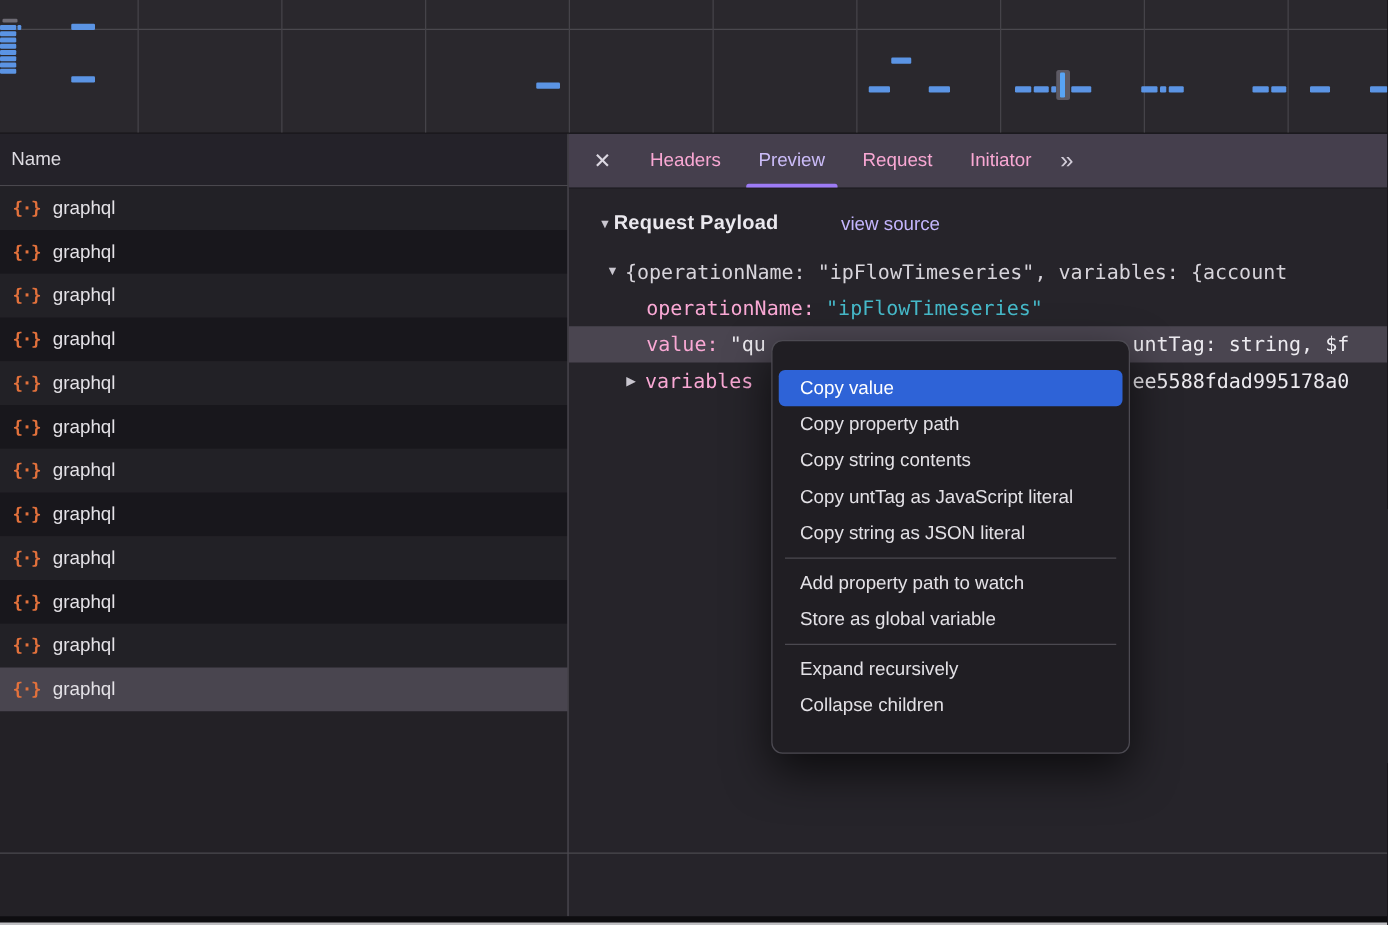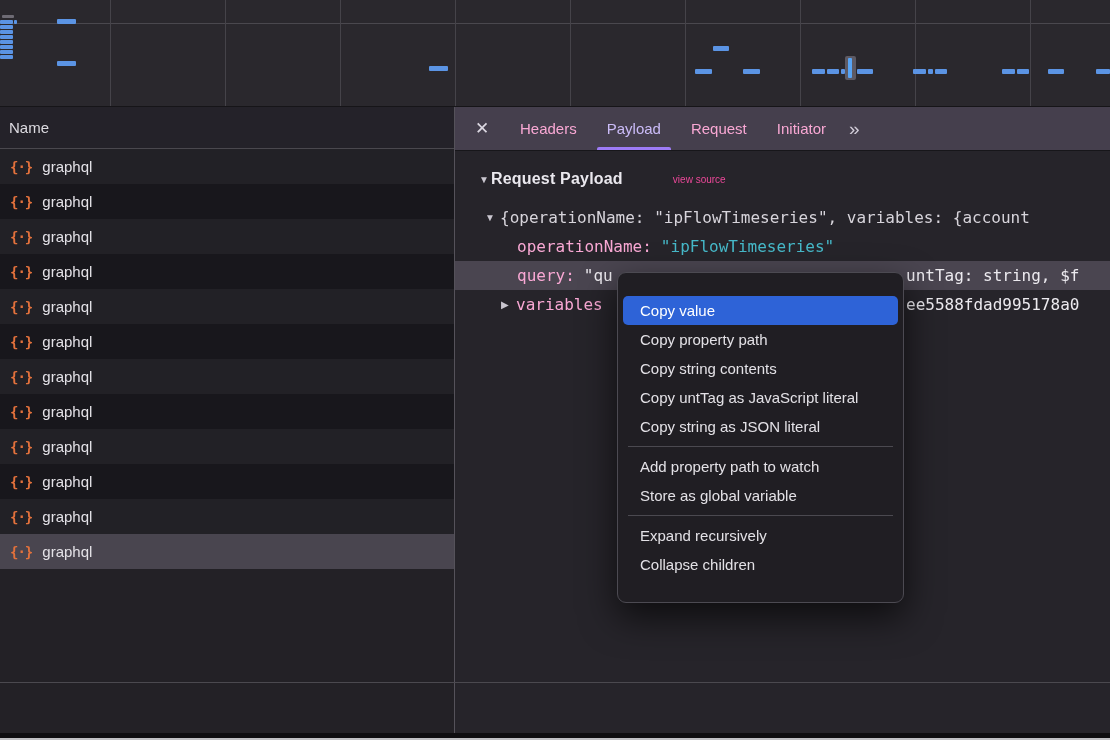--- a/index.html
+++ b/index.html
@@ -191,7 +191,7 @@
       <div class="close-btn">✕</div>
       <div class="tabs" id="tabs">
           <div class="tab">Headers</div>
-          <div class="tab active">Payload</div>
+          <div class="tab active">Preview</div>
           <div class="tab">Request</div>
           <div class="tab">Initiator</div>
         </div>

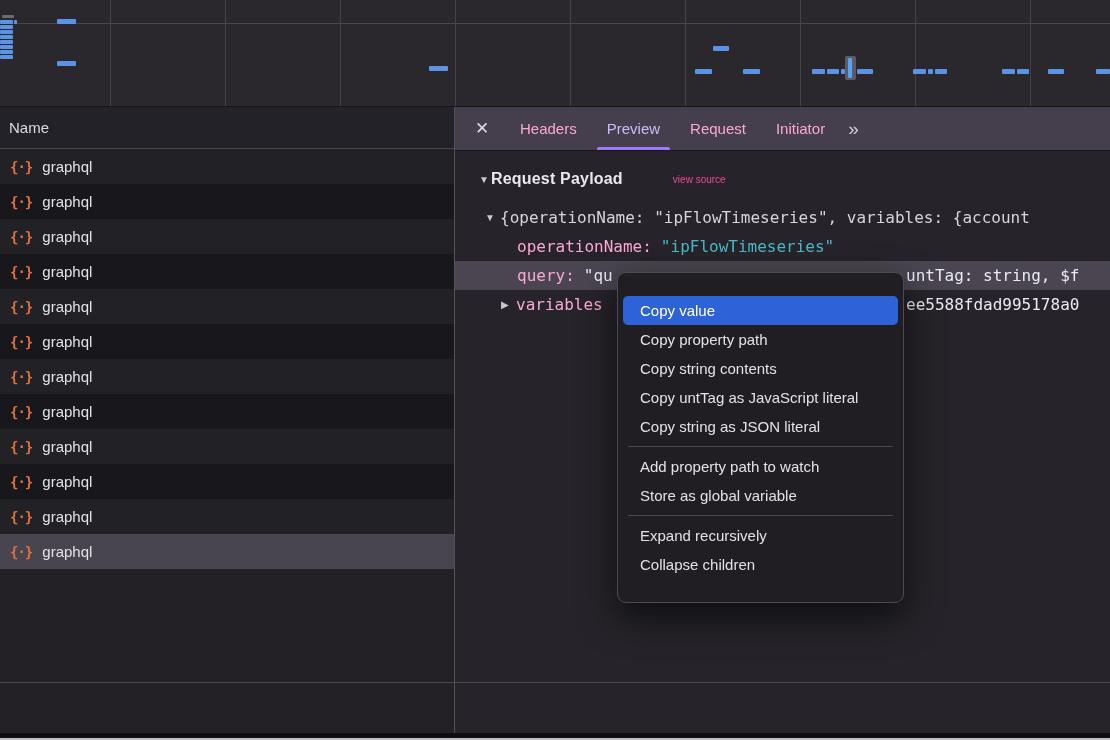--- a/index.html
+++ b/index.html
@@ -49,7 +49,7 @@
   .section-header{display:flex;align-items:center;padding-left:24px;height:30px;}
   .tri{font-size:10px;color:#c9c6cf;margin-right:2px;}
   .section-title{font-size:16px;font-weight:bold;color:#eae8ee;letter-spacing:.2px;}
-  .view-source{font-size:10px;color:#ec4899;margin-left:50px;}
+  .view-source{font-size:15px;color:#c4b5fd;margin-left:50px;}
 
   .tree{margin-top:9px;font-family:"DejaVu Sans Mono",monospace;font-size:16px;}
   .tree-row{position:relative;height:29px;display:flex;align-items:center;

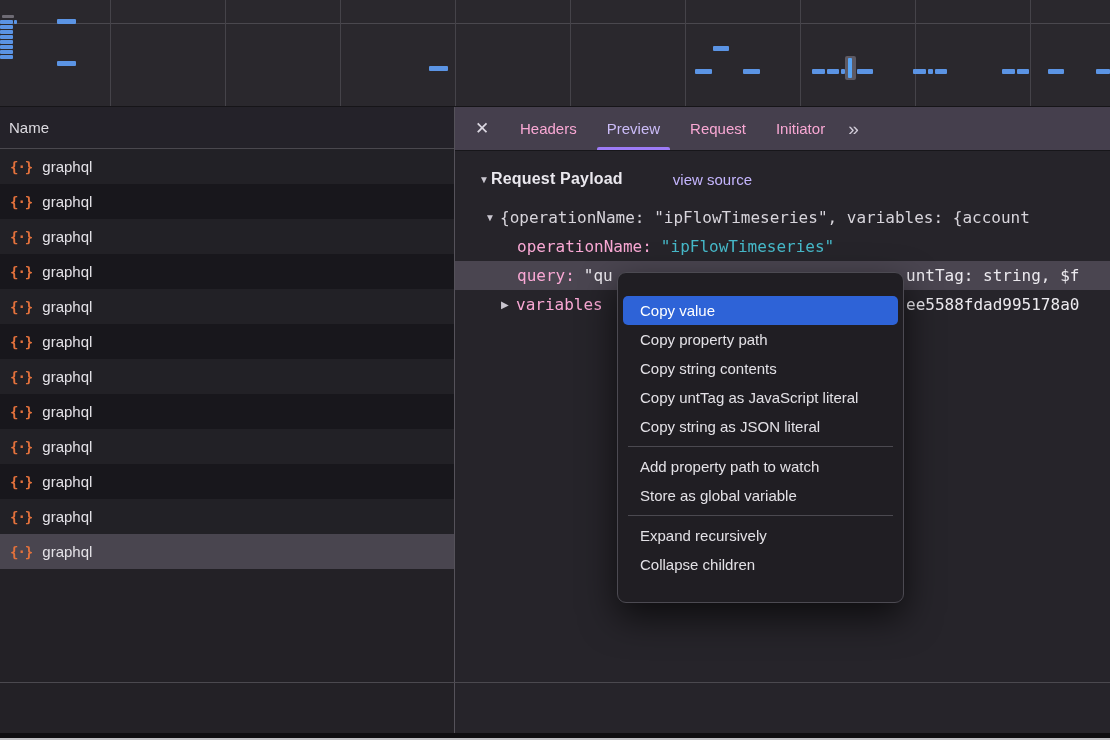--- a/index.html
+++ b/index.html
@@ -215,7 +215,7 @@
           <span class="str">"ipFlowTimeseries"</span>
         </div>
         <div class="tree-row row-query selected">
-          <span class="key">query:</span>
+          <span class="key">value:</span>
           <span class="plainval">"qu</span>
           <span class="tail">untTag: string, $f</span>
         </div>

